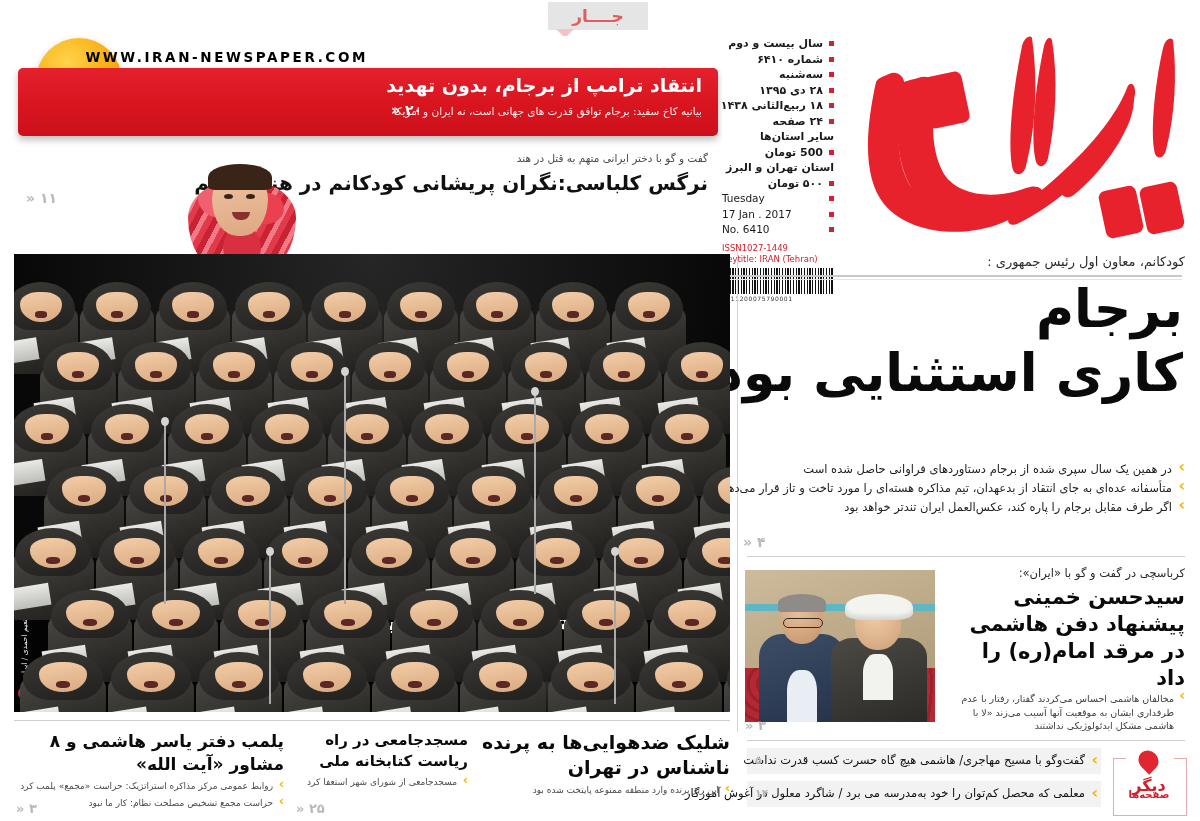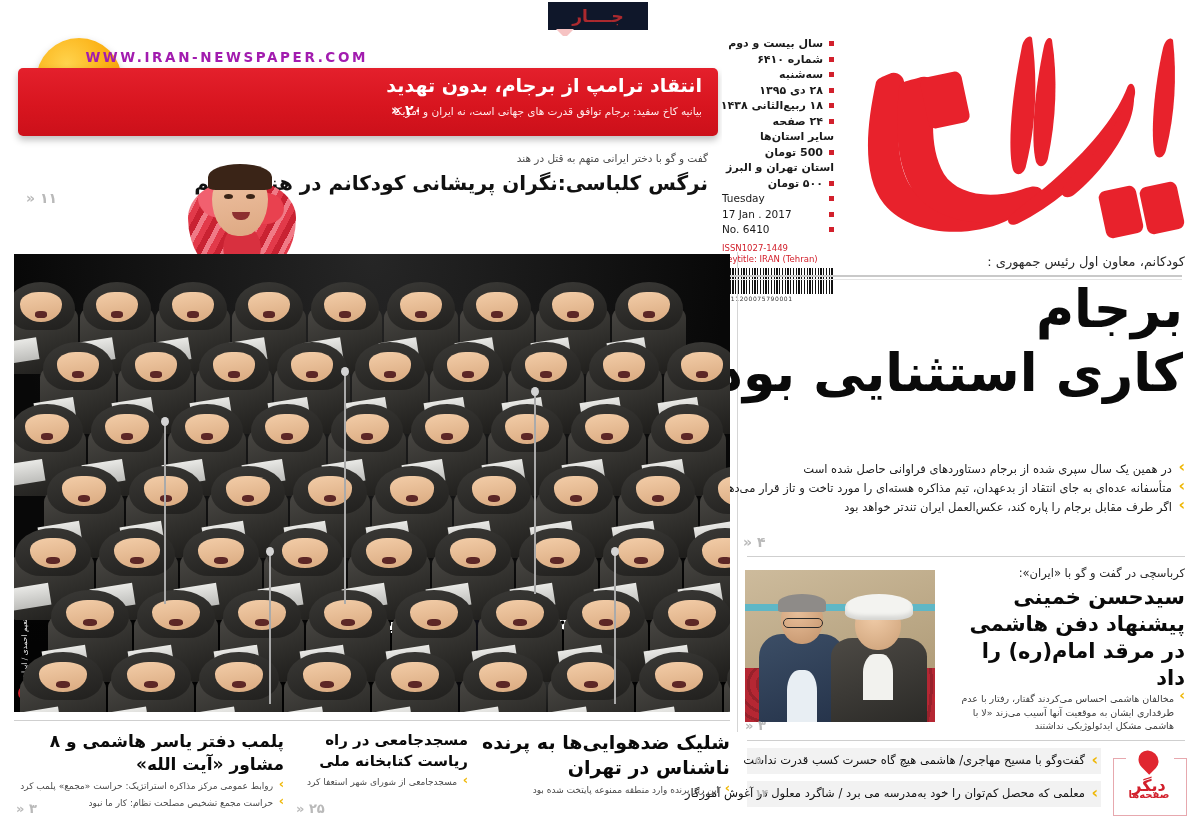--- a/index.html
+++ b/index.html
@@ -15,7 +15,7 @@
   .top-strip{position:absolute;left:0;top:0;width:1200px;height:36px;background:#fff;}
   .watermark{
     position:absolute;left:548px;top:2px;width:100px;height:28px;
-    background:#0f172a;
+    background:#e5e5e5;
   }
   .watermark .wm-text{
     position:absolute;inset:0;display:flex;align-items:center;justify-content:center;

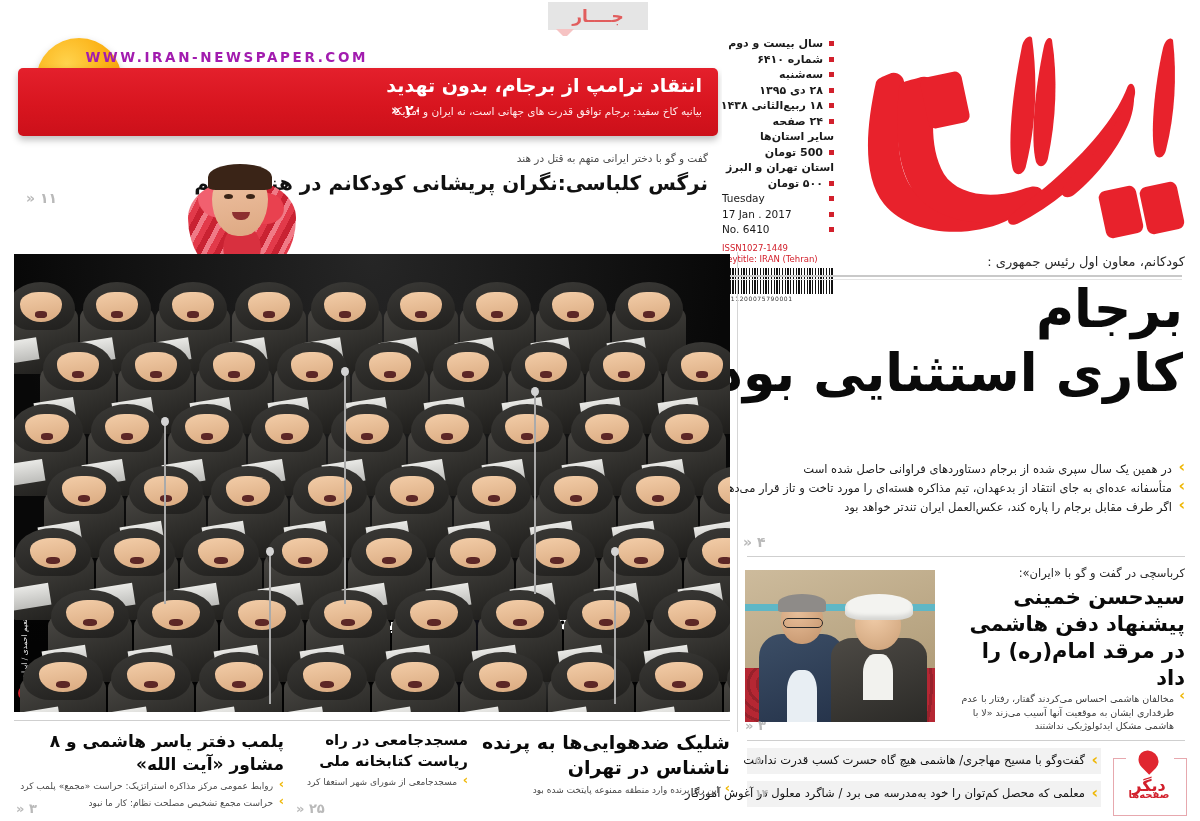--- a/index.html
+++ b/index.html
@@ -34,7 +34,7 @@
   .promo-wrap{position:absolute;left:18px;top:0px;width:700px;height:205px;}
   .promo-url{
     position:absolute;right:350px;top:13px;
-    color:#a21caf;font-size:13.5px;font-weight:bold;letter-spacing:2.6px;
+    color:#000000;font-size:13.5px;font-weight:bold;letter-spacing:2.6px;
     direction:ltr;white-space:nowrap;
   }
   .sun{

